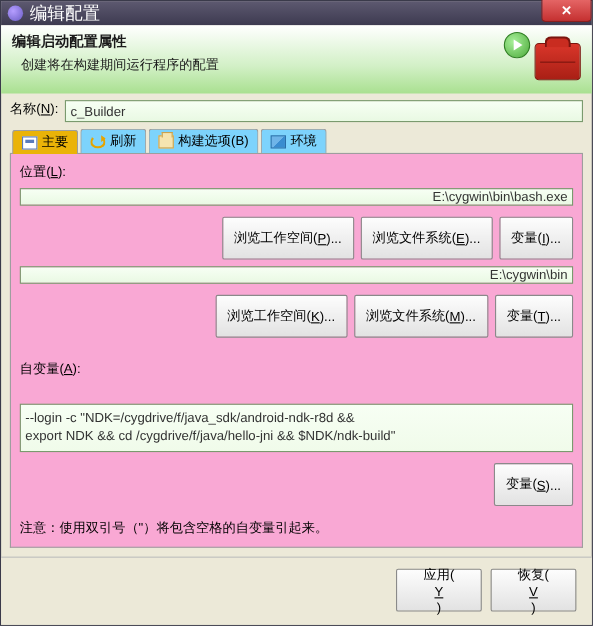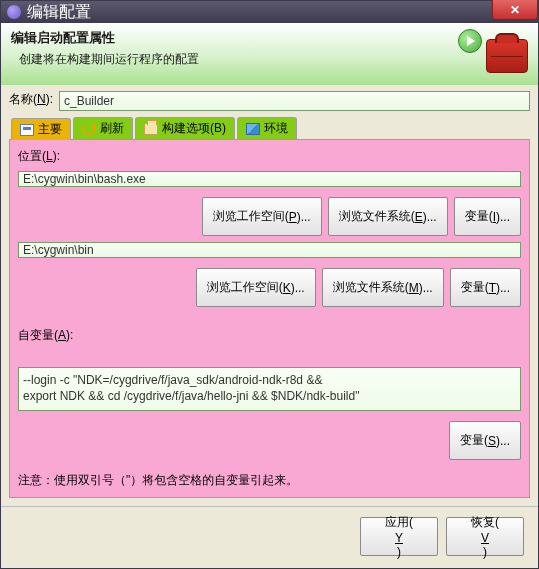--- a/index.html
+++ b/index.html
@@ -28,7 +28,7 @@
   .nameinput { flex:1; height:20px; border:1px solid #7a9a6e; background:linear-gradient(180deg,#f7fff4,#e9f9e3); padding:0 4px; color:#333; }
 
   .tabs { display:flex; align-items:flex-end; gap:0; border-bottom:1px solid #9e9e9e; padding-left:2px; }
-  .tab { display:flex; align-items:center; gap:4px; height:22px; padding:0 8px; border:1px solid #9e9e9e; border-bottom:none; background:#84cc16; border-radius:3px 3px 0 0; margin-right:2px; cursor:default; }
+  .tab { display:flex; align-items:center; gap:4px; height:22px; padding:0 8px; border:1px solid #9e9e9e; border-bottom:none; background:#7dd3fc; border-radius:3px 3px 0 0; margin-right:2px; cursor:default; }
   .tab.selected { background:#eab308; position:relative; top:1px; }
   .tab .tabicon { width:14px; height:12px; }
   .ico-main { background:#fff; border:1px solid #5a7bbd; position:relative; }

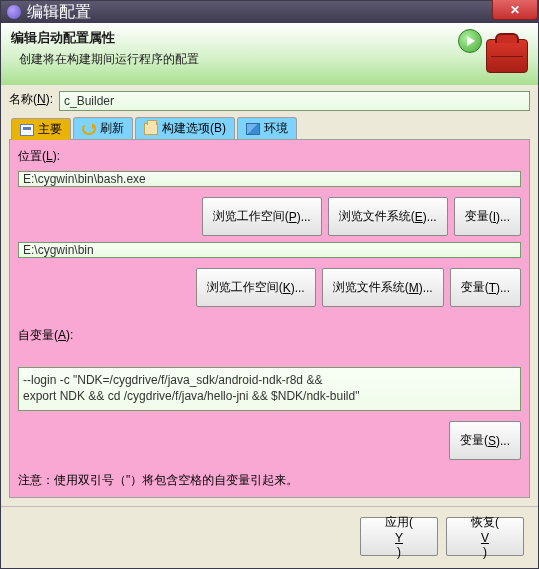--- a/index.html
+++ b/index.html
@@ -43,7 +43,7 @@
 
   .fld-label { color:#000; }
   .fld-label .ul { text-decoration:underline; }
-  .lightinput { width:100%; height:20px; border:1px solid #7a9a6e; background:linear-gradient(180deg,#f7fff4,#e9f9e3); padding:0 4px; color:#333; margin-top:2px; }
+  .lightinput { width:100%; height:20px; border:1px solid #7a9a6e; background:linear-gradient(180deg,#f7fff4,#e9f9e3); padding:0 4px; color:#333; margin-top:2px;text-align:right; }
   .btnrow { display:flex; justify-content:flex-end; gap:6px; margin-top:6px; }
   .btn { height:39px; padding:0 10px; border:1px solid #8a8a8a; background:linear-gradient(180deg,#fdfdfd,#e2e2e2); color:#000; display:inline-flex; align-items:center; cursor:default; border-radius:2px; }
   .btn .ul { text-decoration:underline; }

